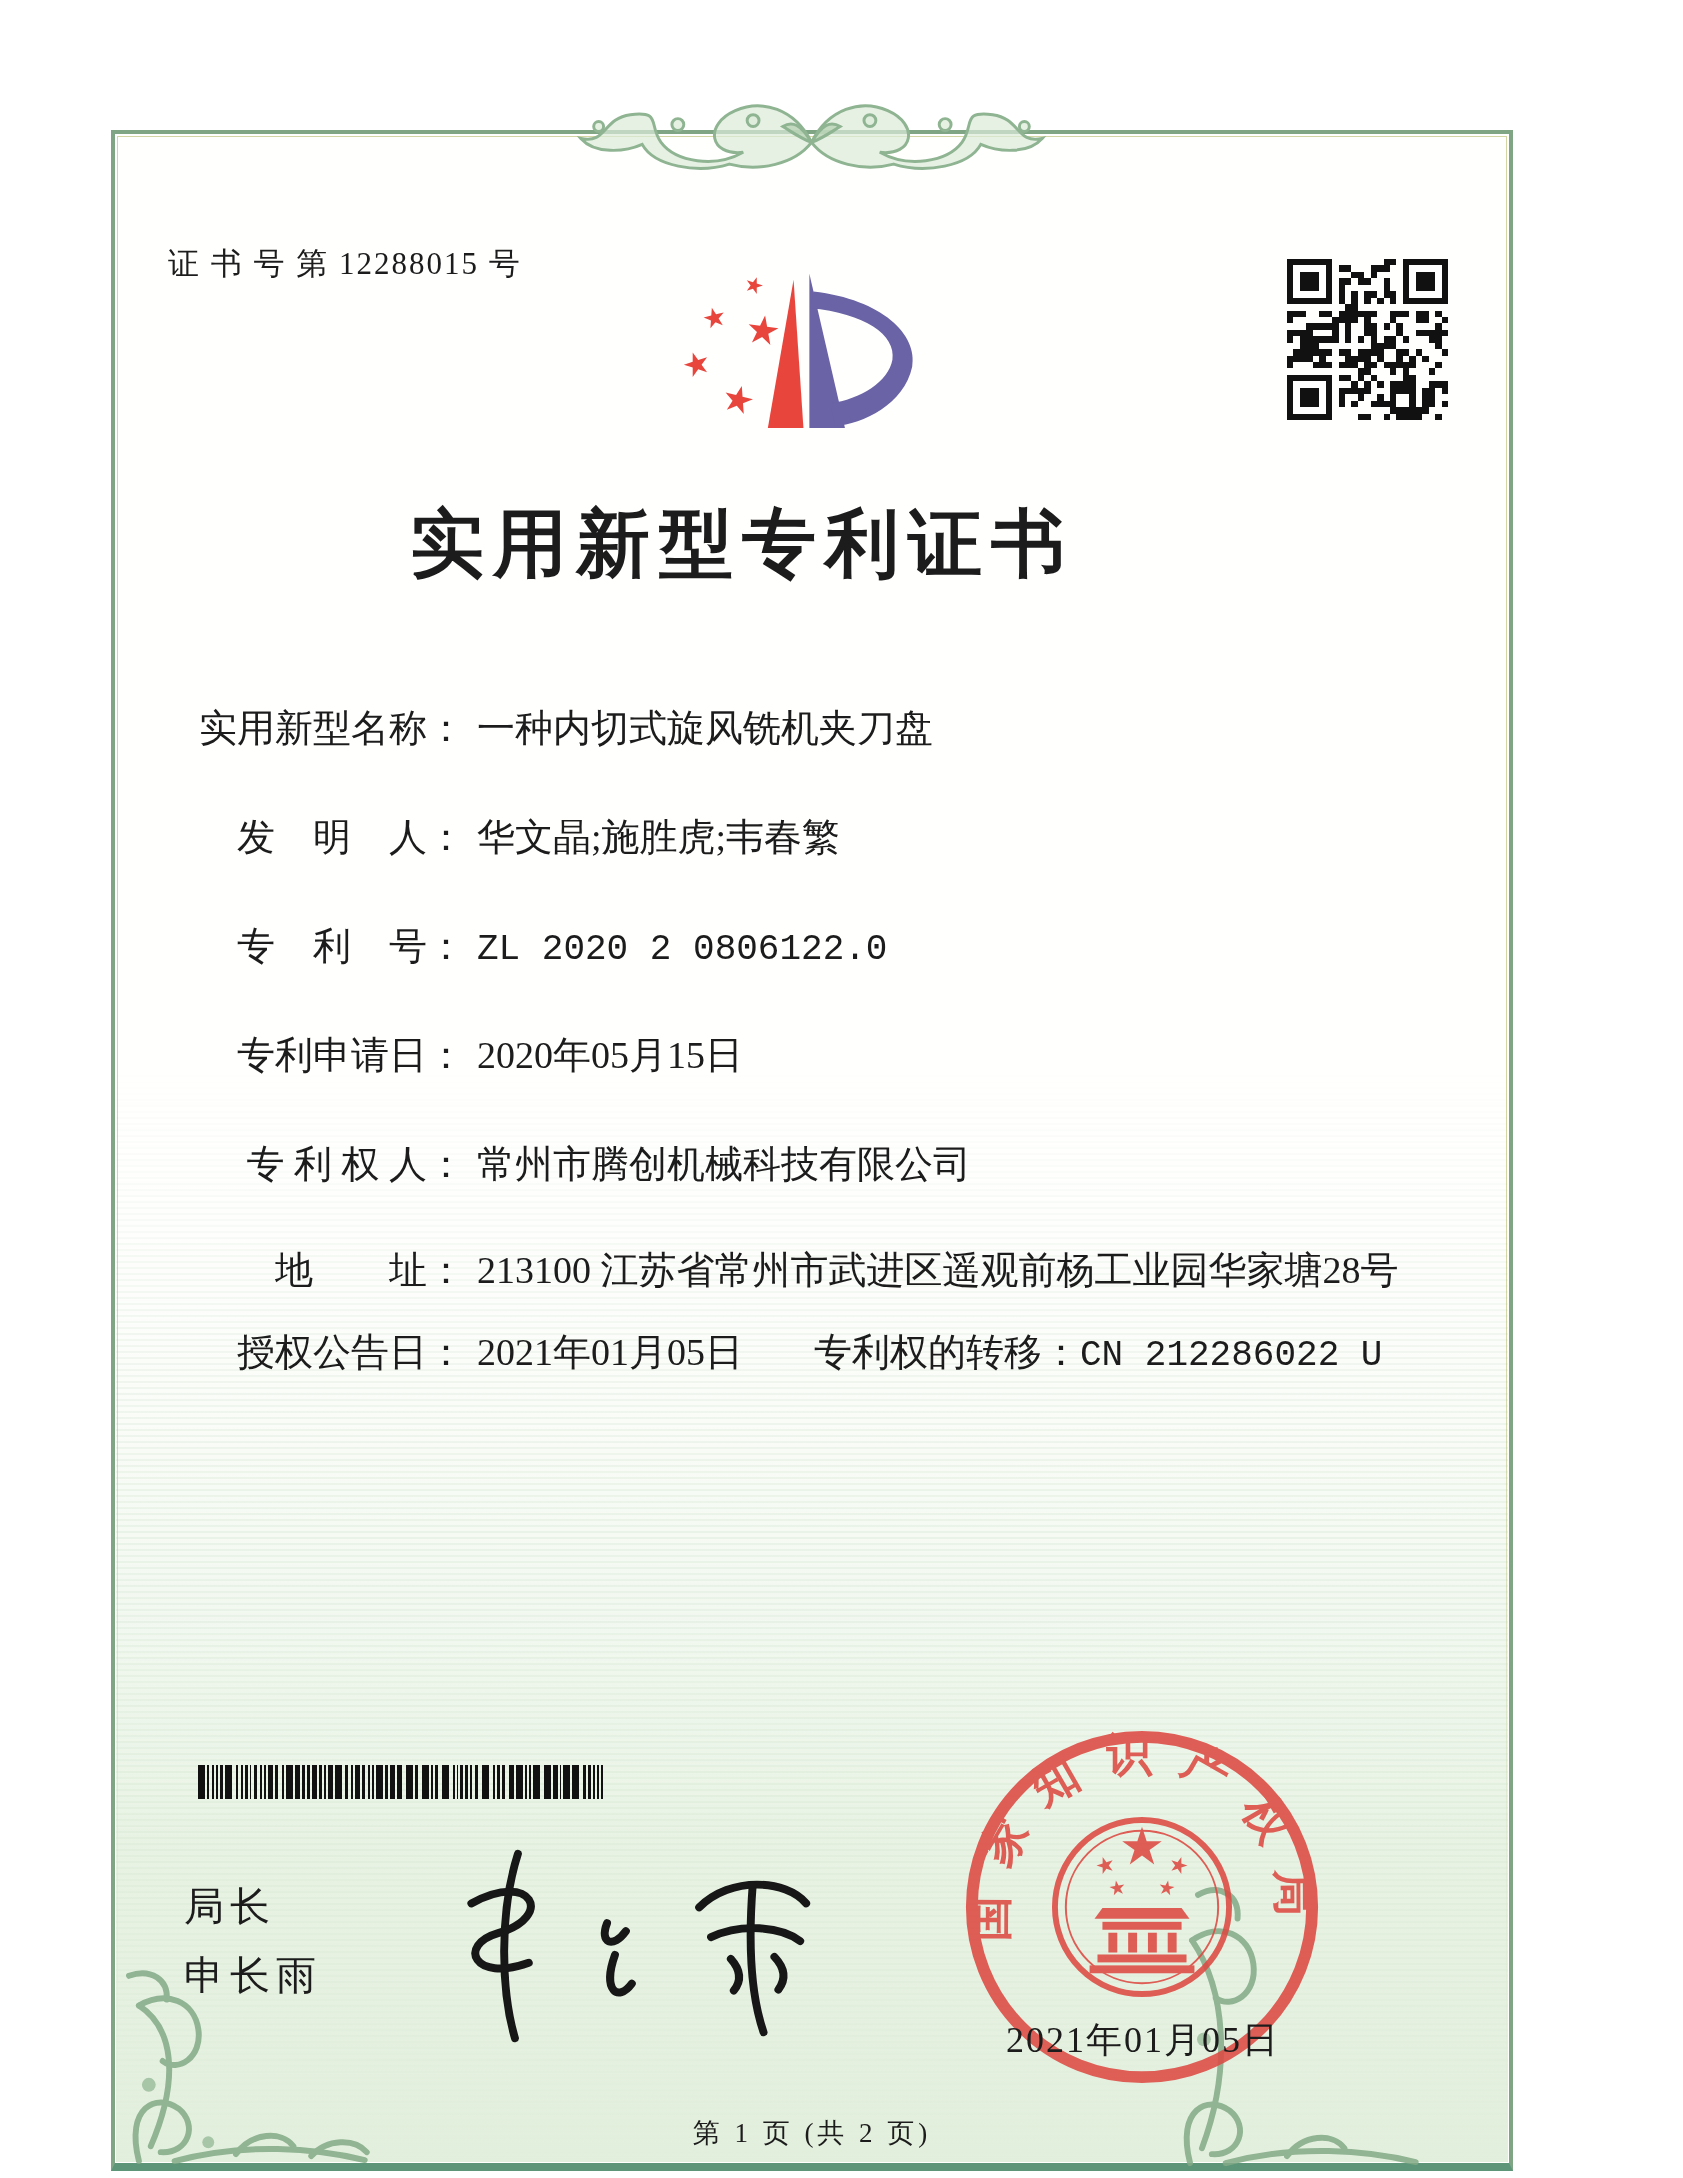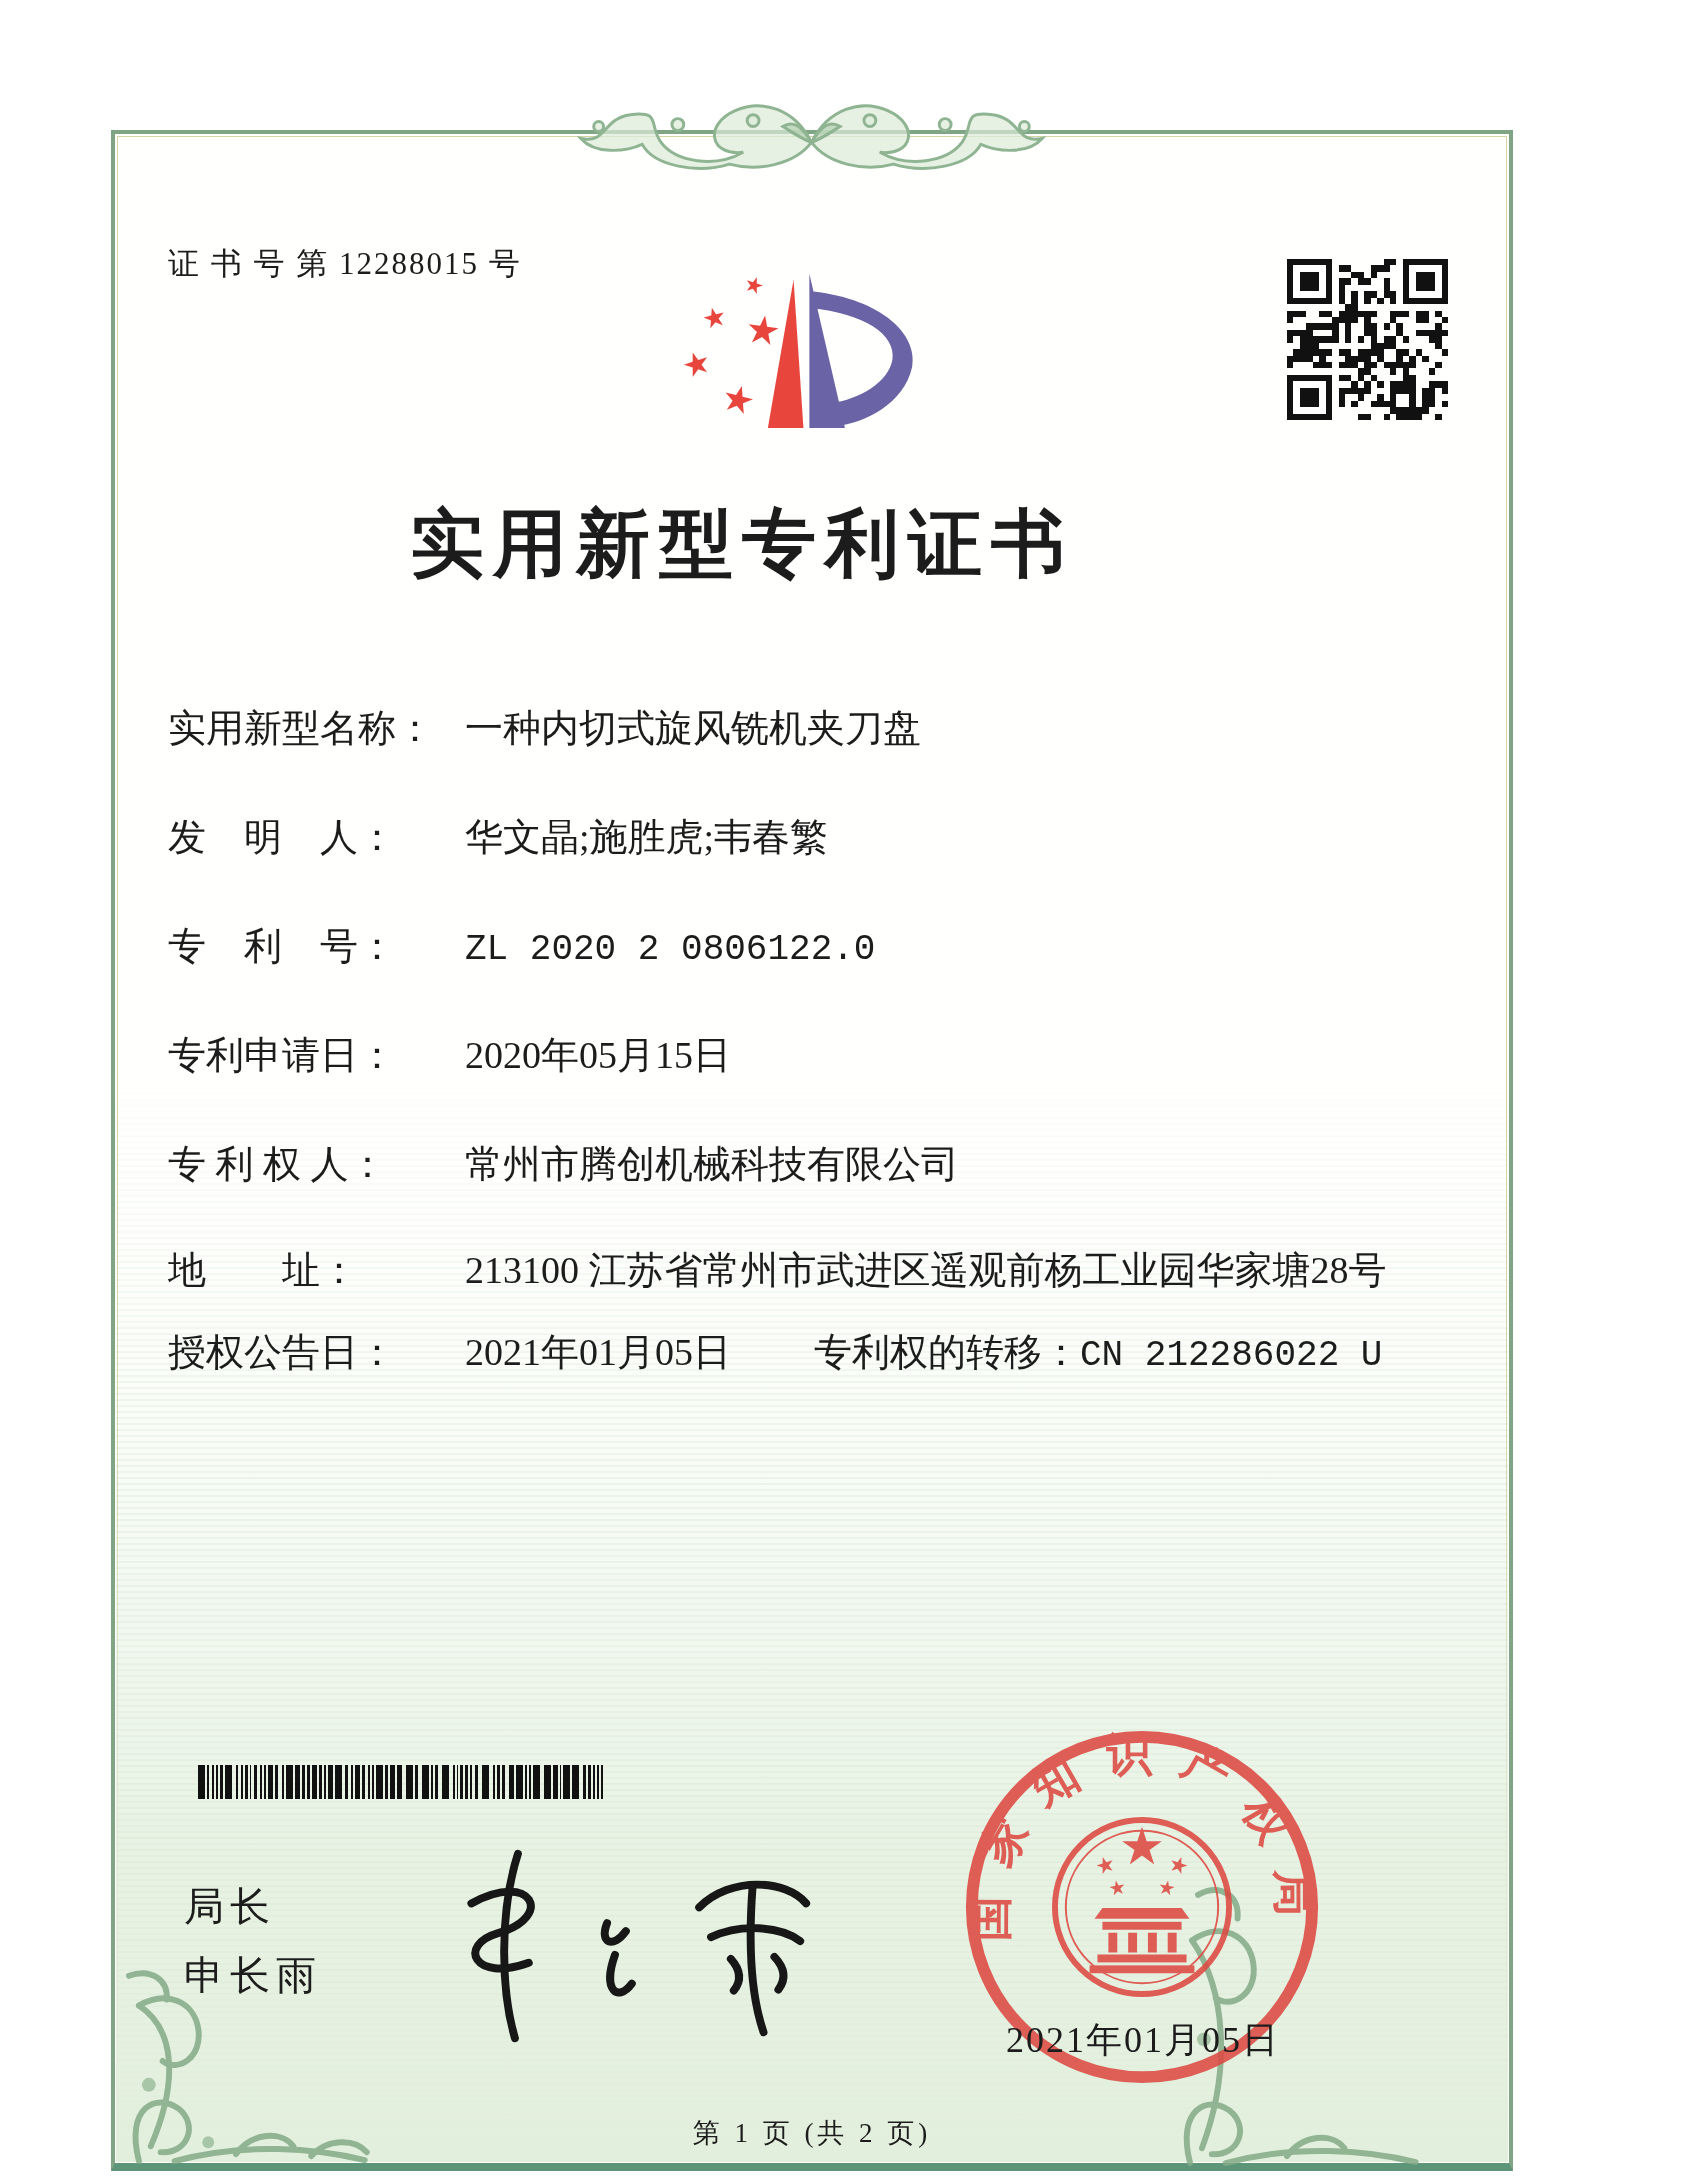--- a/index.html
+++ b/index.html
@@ -34,7 +34,7 @@
     font-size:74px;font-weight:bold;letter-spacing:9px;z-index:2;
   }
   .row{left:168px;font-size:38px;white-space:nowrap;z-index:2;}
-  .row .label{display:inline-block;min-width:297px;}
+  .row .label{display:inline-block;min-width:297px;text-align:right;}
   .row .value{margin-left:0;text-align:right;}
   .mono{font-family:"Liberation Mono","DejaVu Sans Mono",monospace;font-size:36px;}
   .row2-label{left:814px;font-size:38px;z-index:2;}

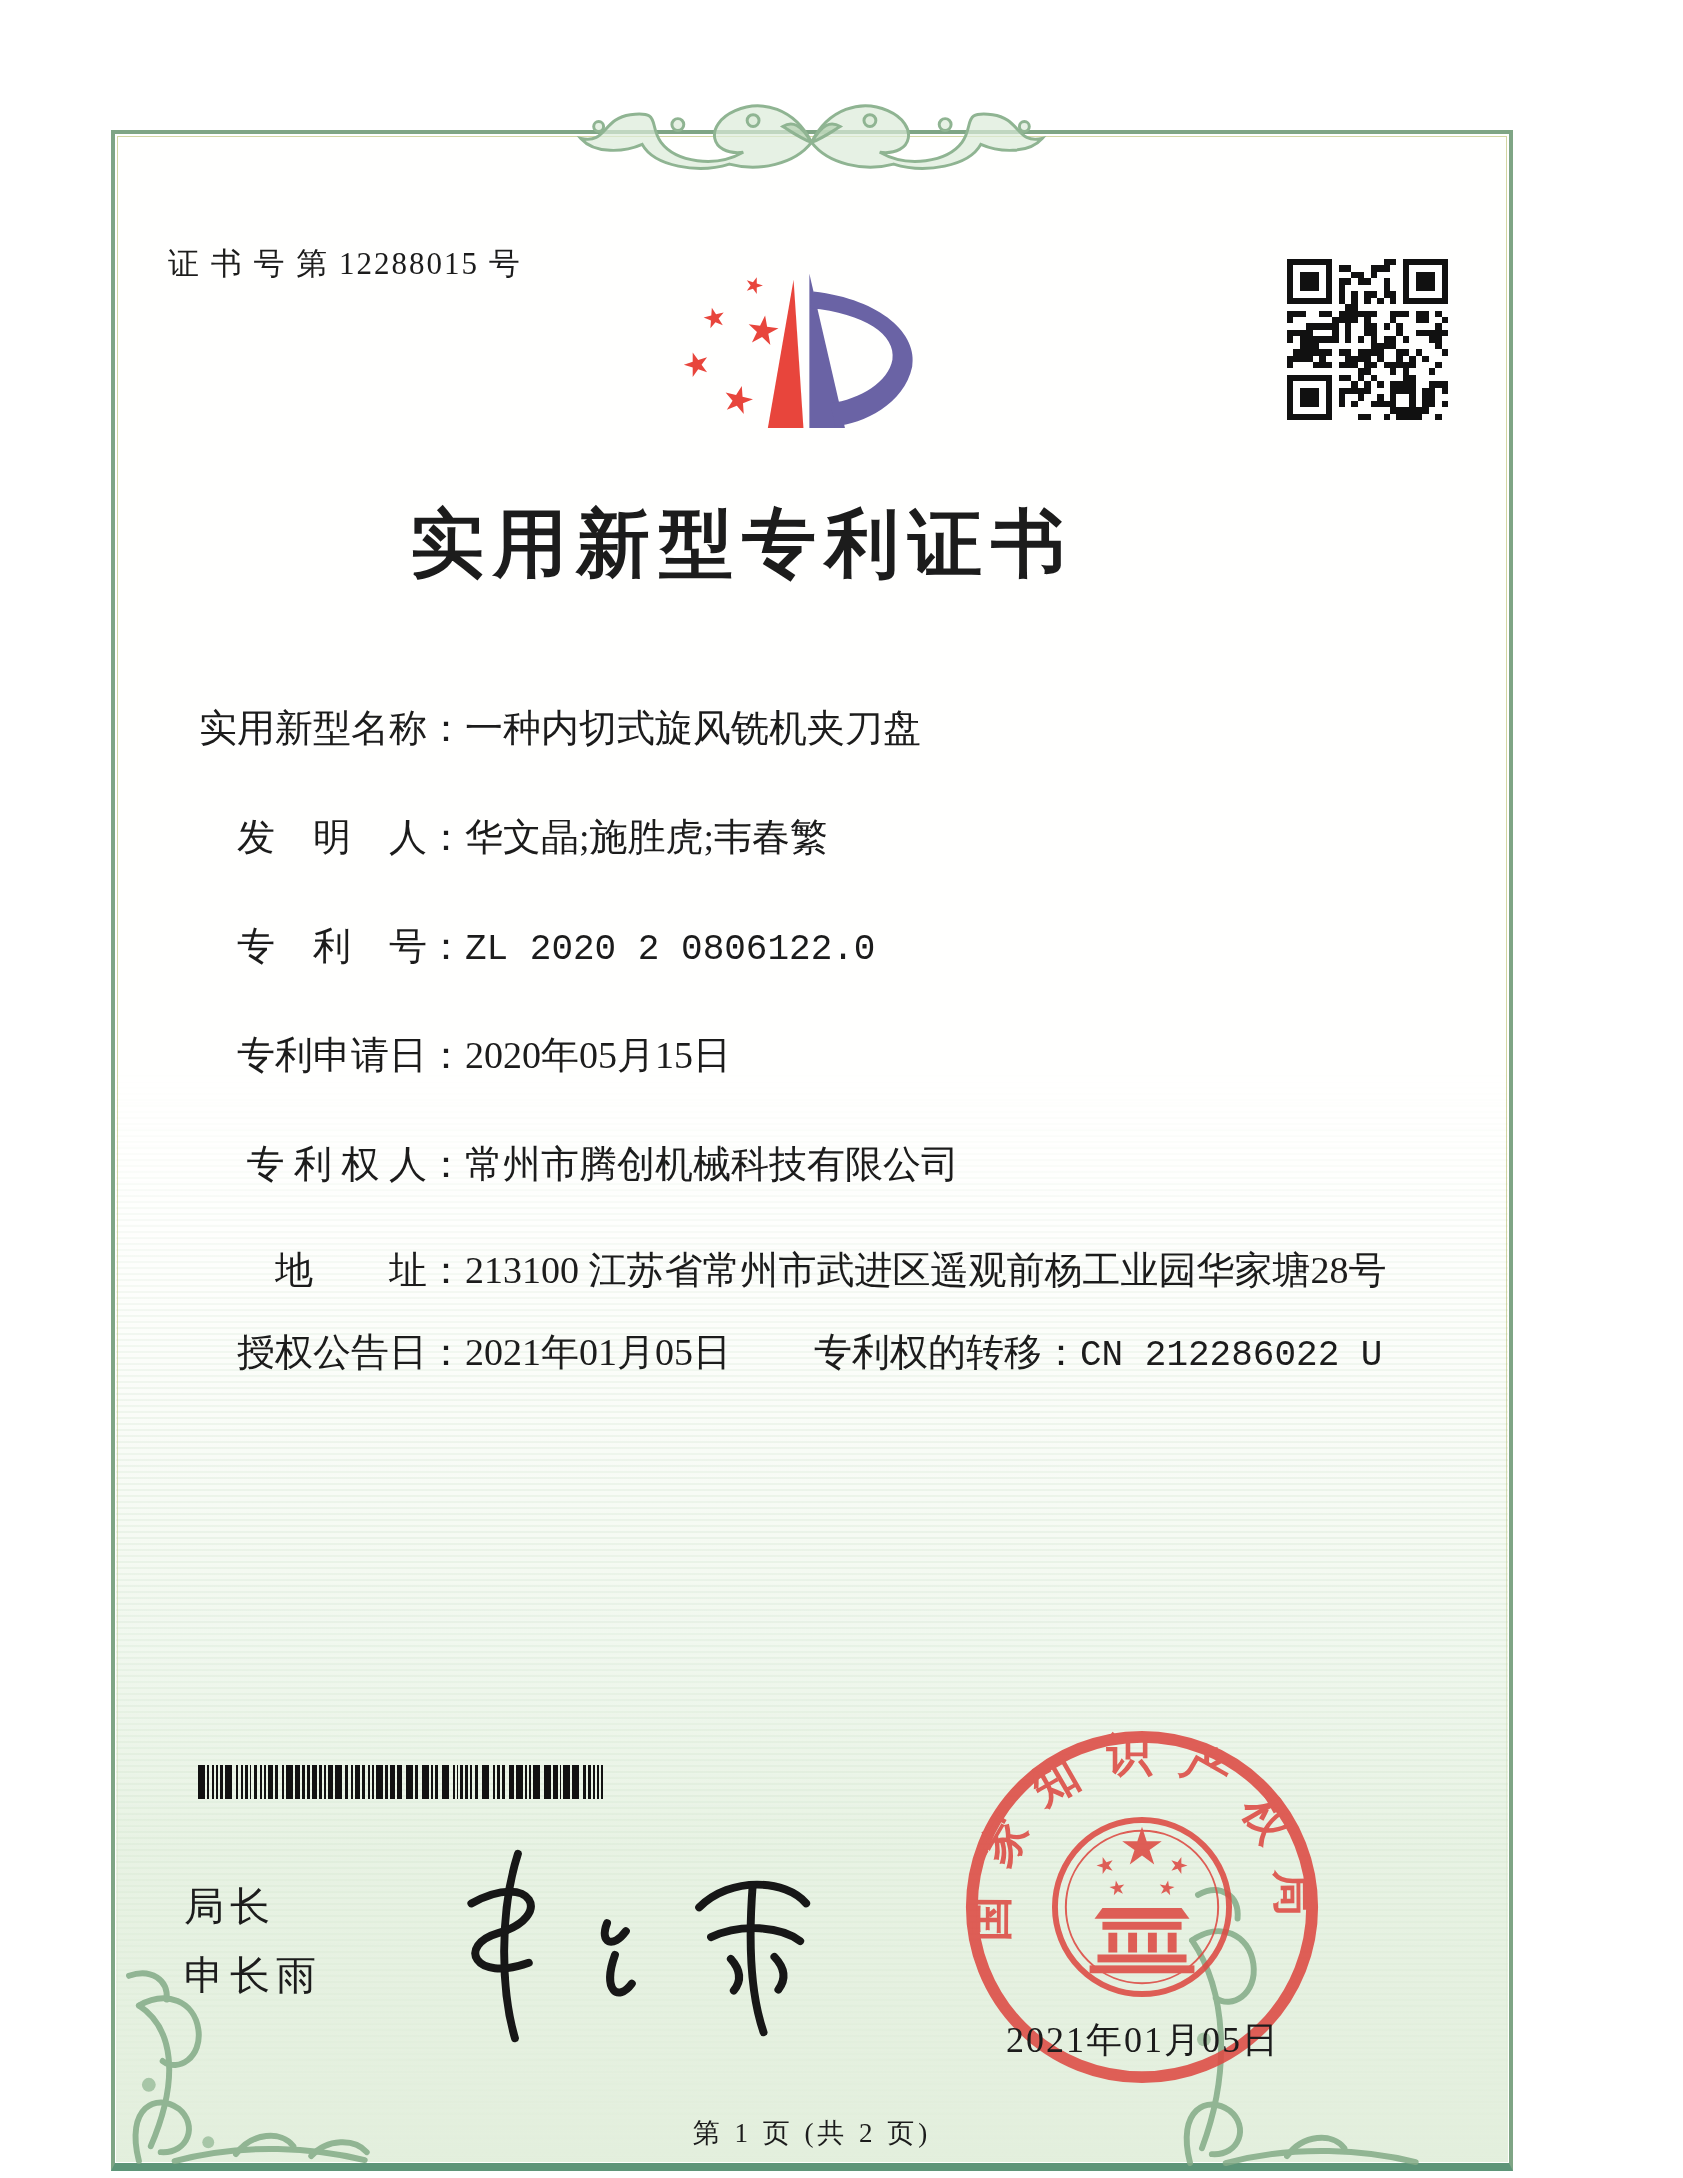--- a/index.html
+++ b/index.html
@@ -35,7 +35,7 @@
   }
   .row{left:168px;font-size:38px;white-space:nowrap;z-index:2;}
   .row .label{display:inline-block;min-width:297px;text-align:right;}
-  .row .value{margin-left:0;text-align:right;}
+  .row .value{margin-left:12px;text-align:right;}
   .mono{font-family:"Liberation Mono","DejaVu Sans Mono",monospace;font-size:36px;}
   .row2-label{left:814px;font-size:38px;z-index:2;}
   .bodytext{

